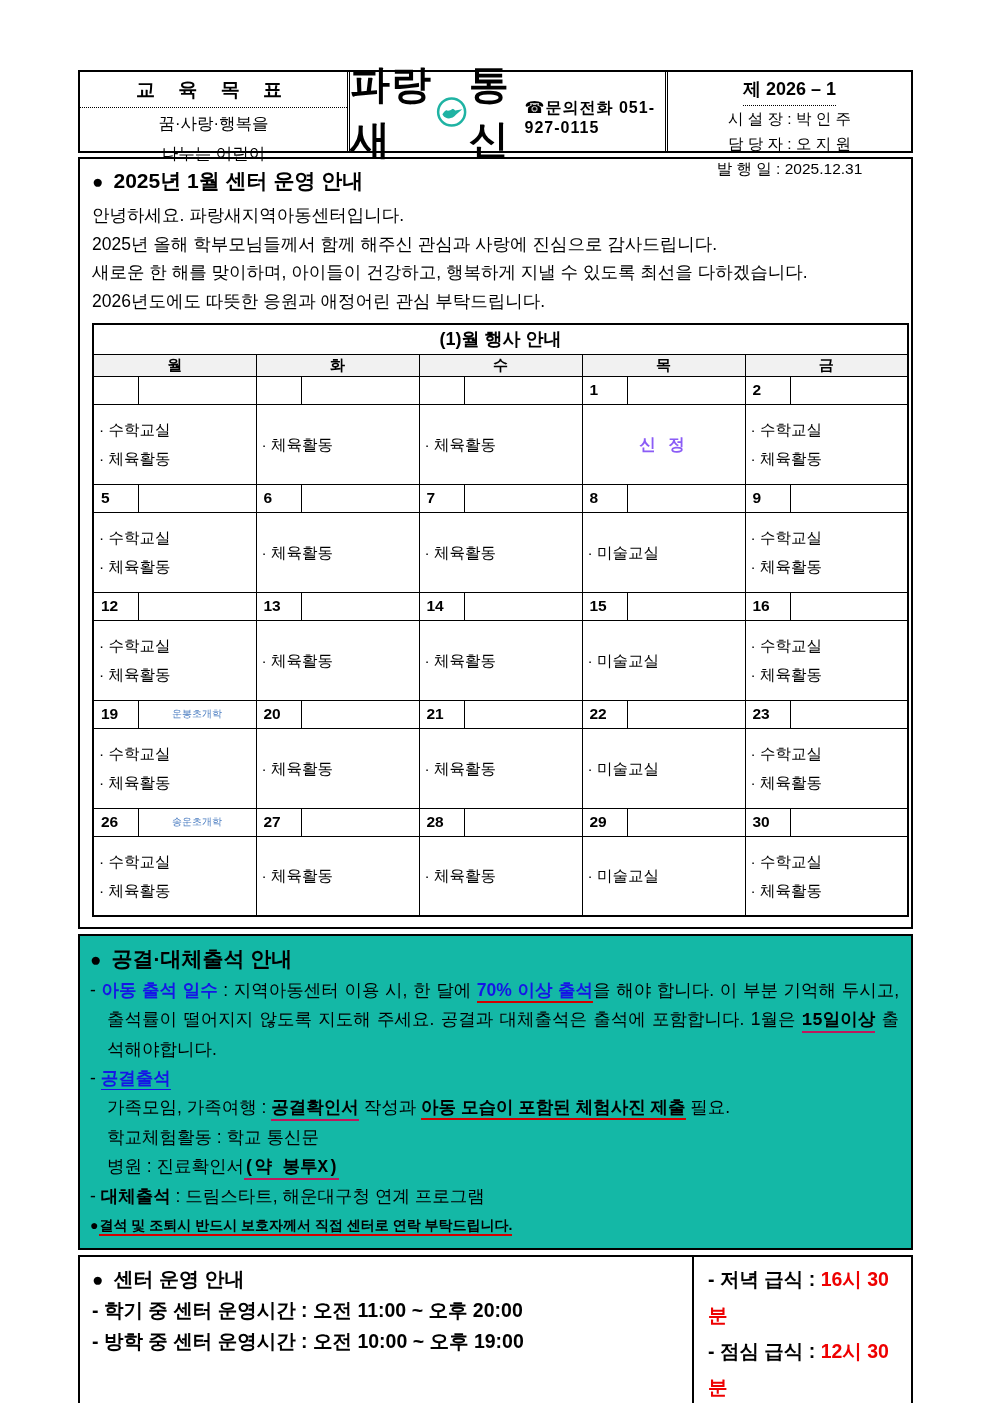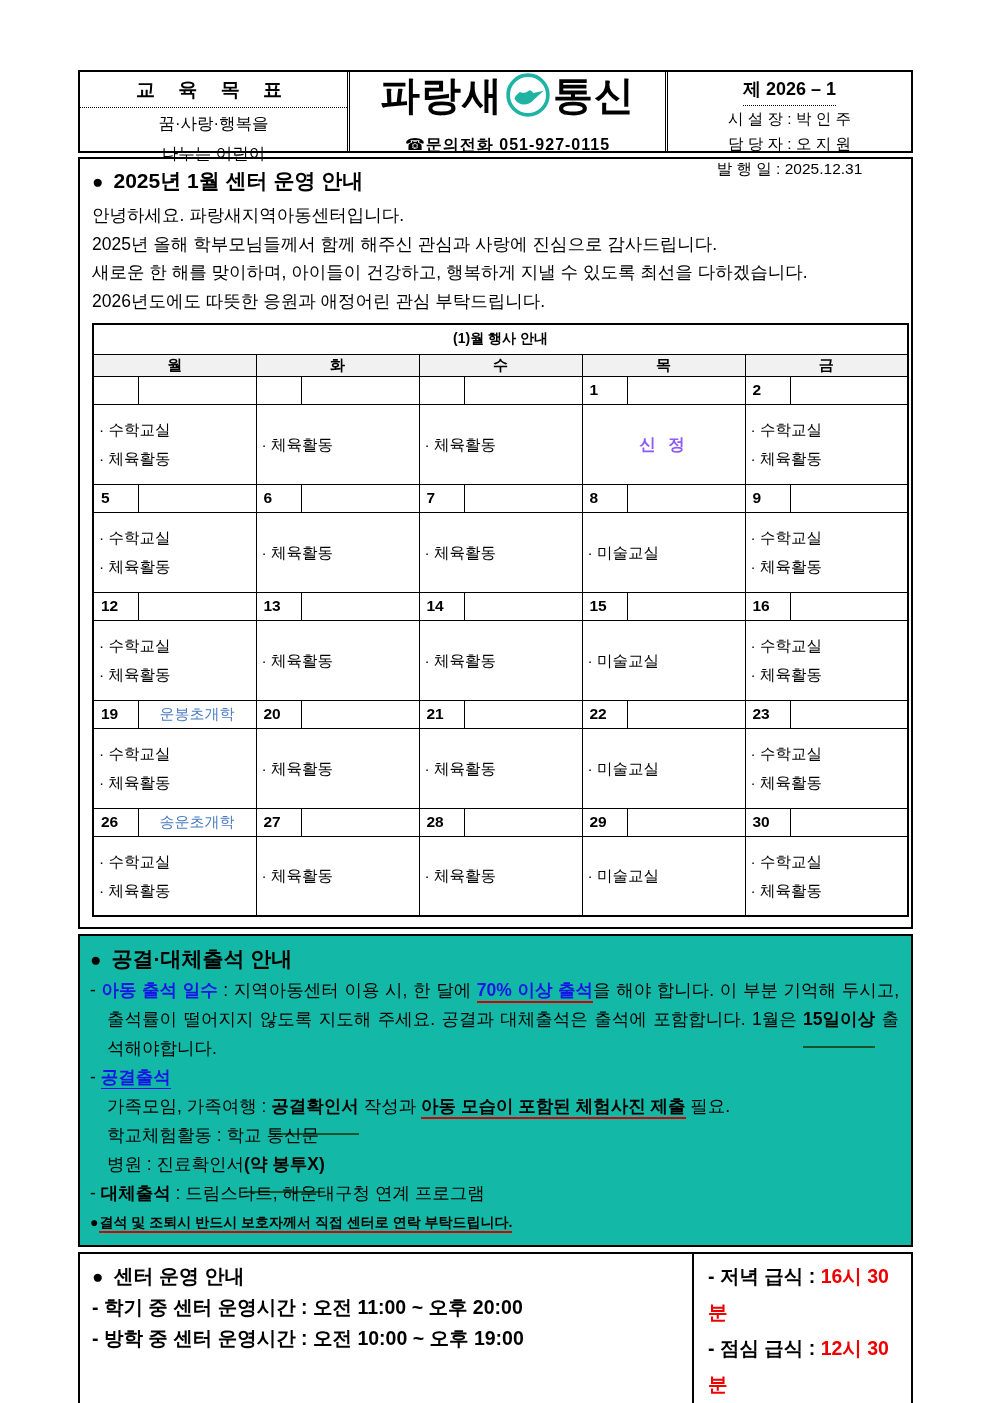--- a/index.html
+++ b/index.html
@@ -16,7 +16,7 @@
   .hdr-left { width:270px; border-right:3px double #000; display:flex; flex-direction:column; }
   .hdr-left-title { height:36px; line-height:36px; text-align:center; font-weight:700; font-size:19px; letter-spacing:9px; border-bottom:1.5px dotted #000; }
   .hdr-left-sub { flex:1; display:flex; flex-direction:column; justify-content:center; text-align:center; font-size:16.5px; line-height:30px; }
-  .hdr-center { width:318px; border-right:3px double #000; display:flex; flex-direction:column; align-items:center; justify-content:center; }
+  .hdr-center { width:318px; border-right:3px double #000; display:flex; flex-direction:row; align-items:center; justify-content:center; }
   .brand { display:flex; align-items:center; font-weight:800; font-size:40px; letter-spacing:1px; }
   .brand svg { margin:0 2px; }
   .phone-row { margin-top:12px; font-size:16px; font-weight:700; letter-spacing:1px; }

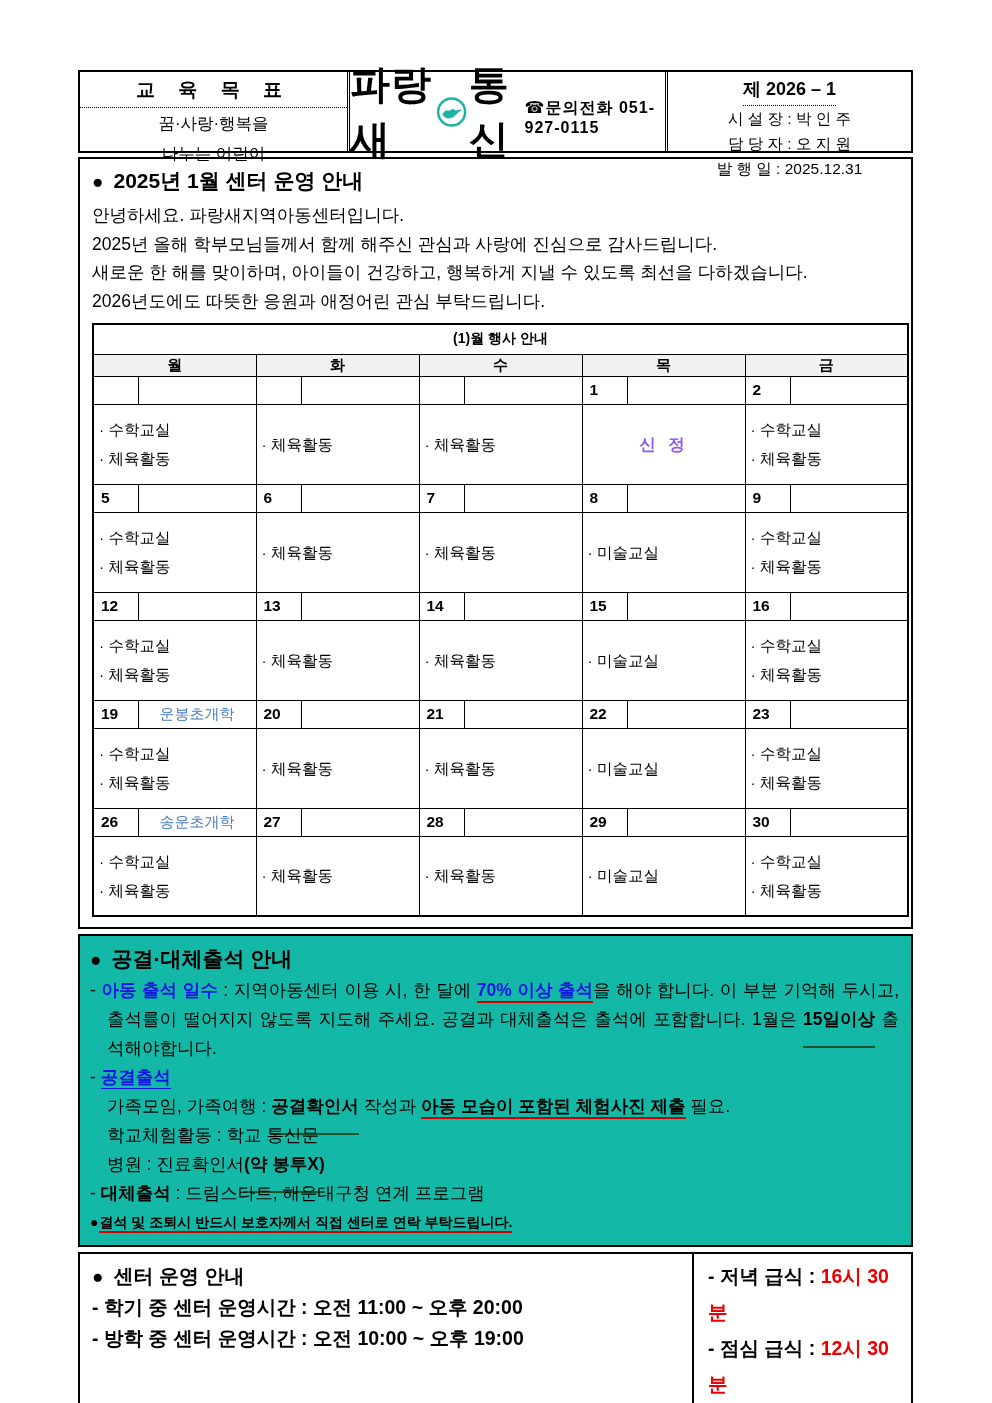--- a/index.html
+++ b/index.html
@@ -33,7 +33,7 @@
   
   table.cal { border-collapse:collapse; table-layout:fixed; width:815px; margin:8px auto 0 auto; border:2px solid #000; }
   table.cal th, table.cal td { border:1px solid #000; }
-  .cal-title { height:30px; font-size:14px; font-weight:700; text-align:center; background:#fff; }
+  .cal-title { height:30px; font-size:18px; font-weight:700; text-align:center; background:#fff; }
   .cal-day { height:22px; background:#f1f1f1; font-size:15px; font-weight:700; text-align:center; }
   .cal-dnum { height:28px; font-size:15.5px; font-weight:700; padding-left:7px; vertical-align:middle; }
   .cal-dnote { font-size:15px; color:#4a7cc0; text-align:center; vertical-align:middle; }

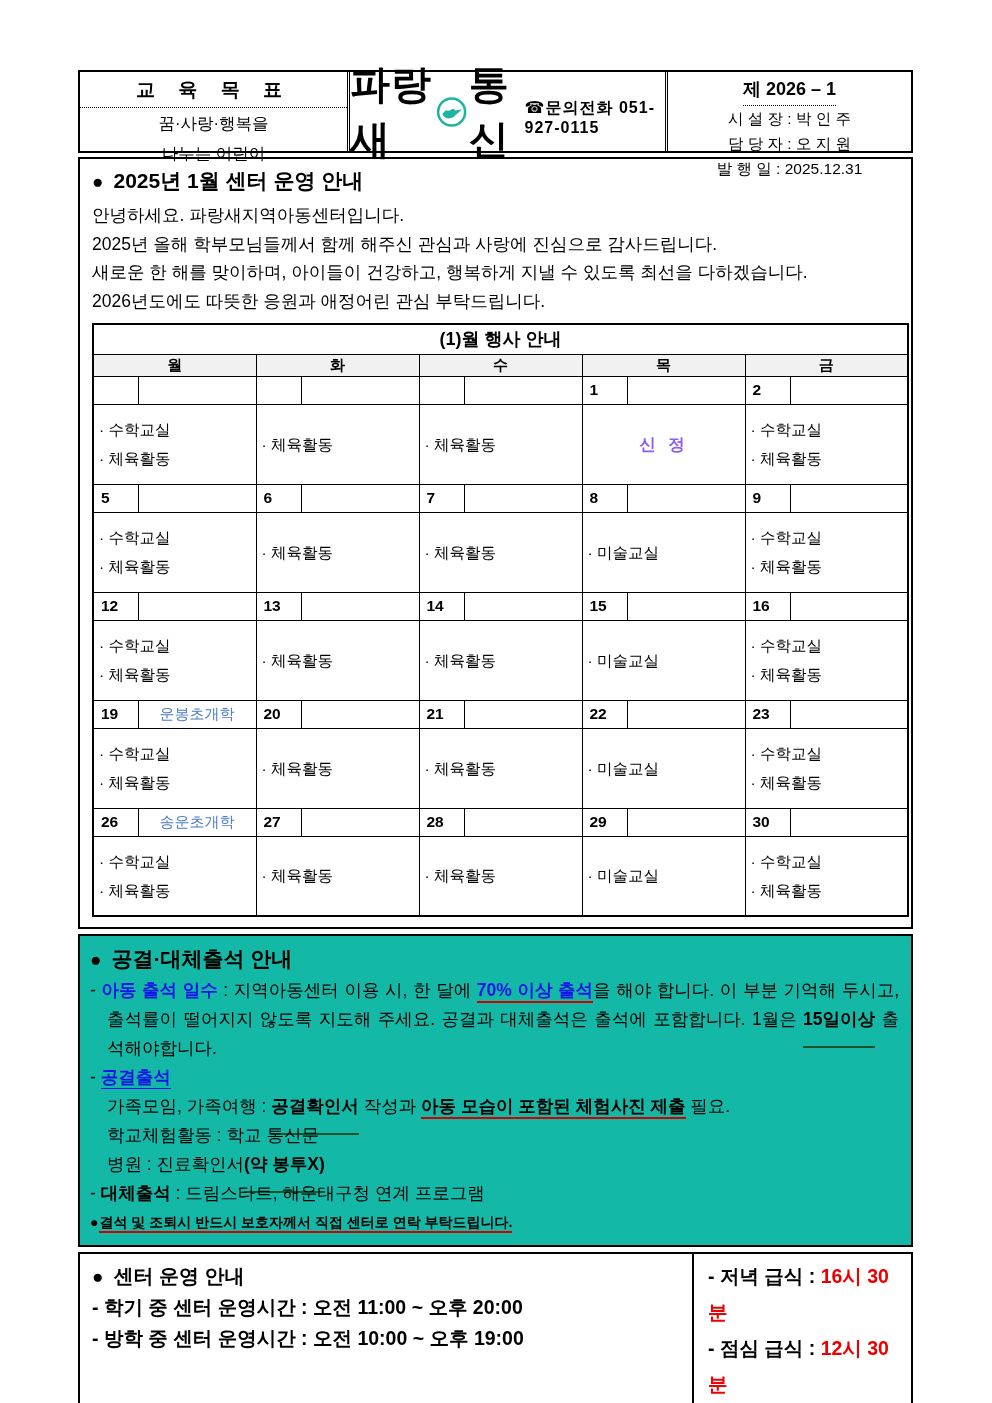--- a/index.html
+++ b/index.html
@@ -36,7 +36,7 @@
   .cal-title { height:30px; font-size:18px; font-weight:700; text-align:center; background:#fff; }
   .cal-day { height:22px; background:#f1f1f1; font-size:15px; font-weight:700; text-align:center; }
   .cal-dnum { height:28px; font-size:15.5px; font-weight:700; padding-left:7px; vertical-align:middle; }
-  .cal-dnote { font-size:15px; color:#4a7cc0; text-align:center; vertical-align:middle; }
+  .cal-dnote { font-size:10px; color:#4a7cc0; text-align:center; vertical-align:middle; }
   .cal-cell { height:80px; vertical-align:middle; padding:2px 4px 2px 5px; }
   .cell-lines .cal-line { font-size:15.5px; line-height:29px; text-align:left; }
   .cell-holiday .cal-line { font-size:16.5px; line-height:29px; color:#8b5cf6; font-weight:700; text-align:center; letter-spacing:4px; }

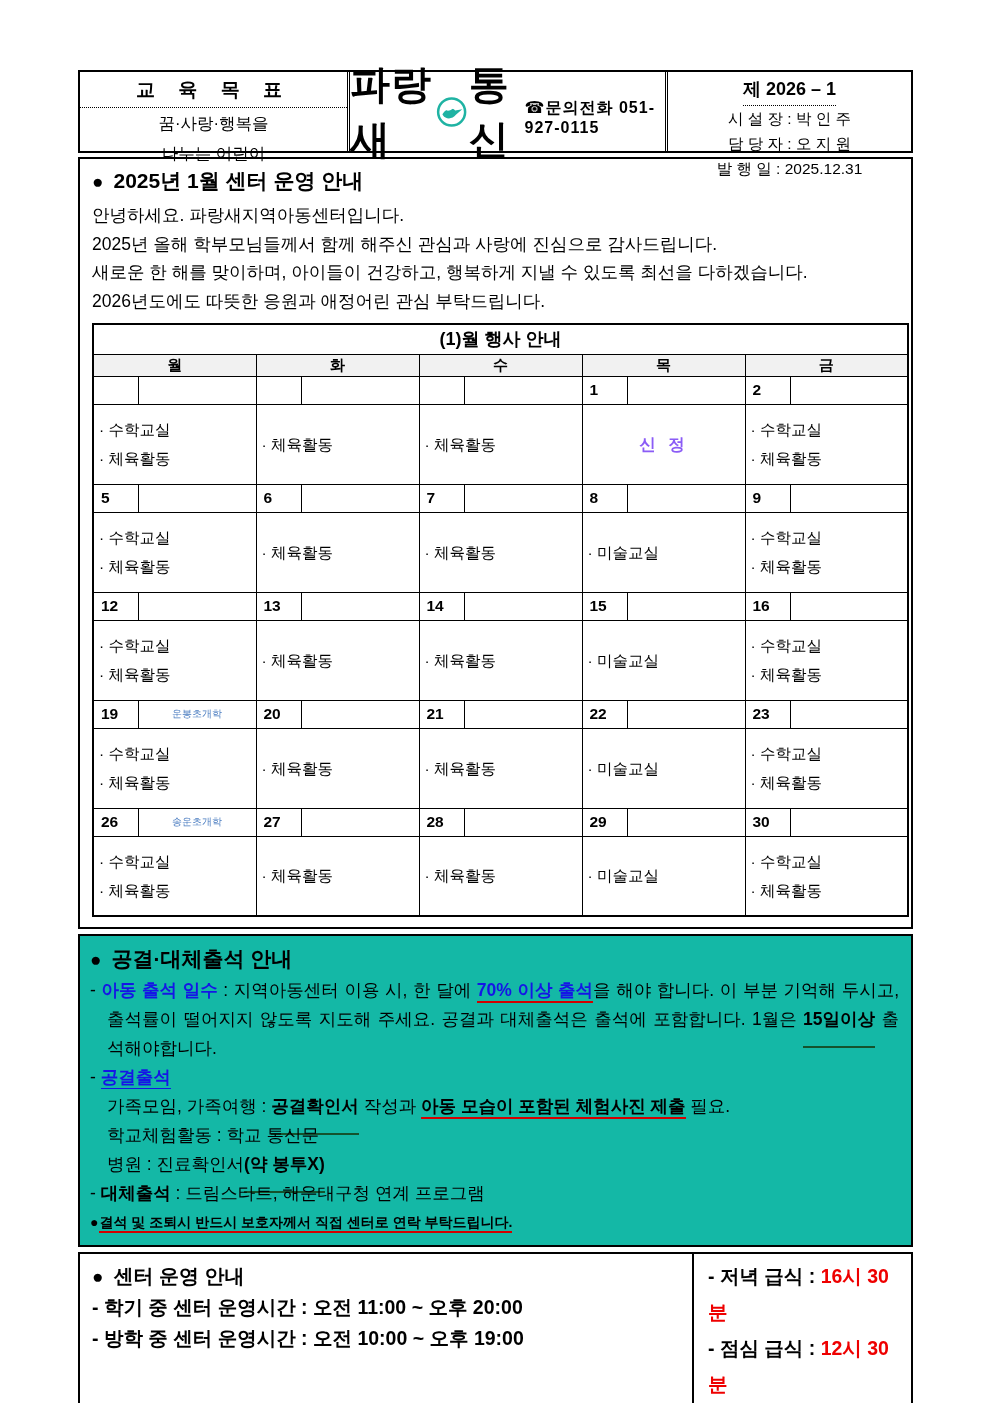--- a/index.html
+++ b/index.html
@@ -49,7 +49,7 @@
   .ind { padding-left:17px; }
   .blue { color:#1515e6; font-weight:700; }
   .b { font-weight:700; }
-  .u-black { border-bottom:2px solid #14532d; padding-bottom:17px; }
+  .u-black { border-bottom:2px solid #be185d; padding-bottom:1px;font-family:Liberation Mono, monospace; }
   .u-red { border-bottom:2px solid #d40000; padding-bottom:1px; }
   .u-cur { border-bottom:1.5px solid currentColor; padding-bottom:1px; }
   .notice { font-weight:700; font-size:14px; }

